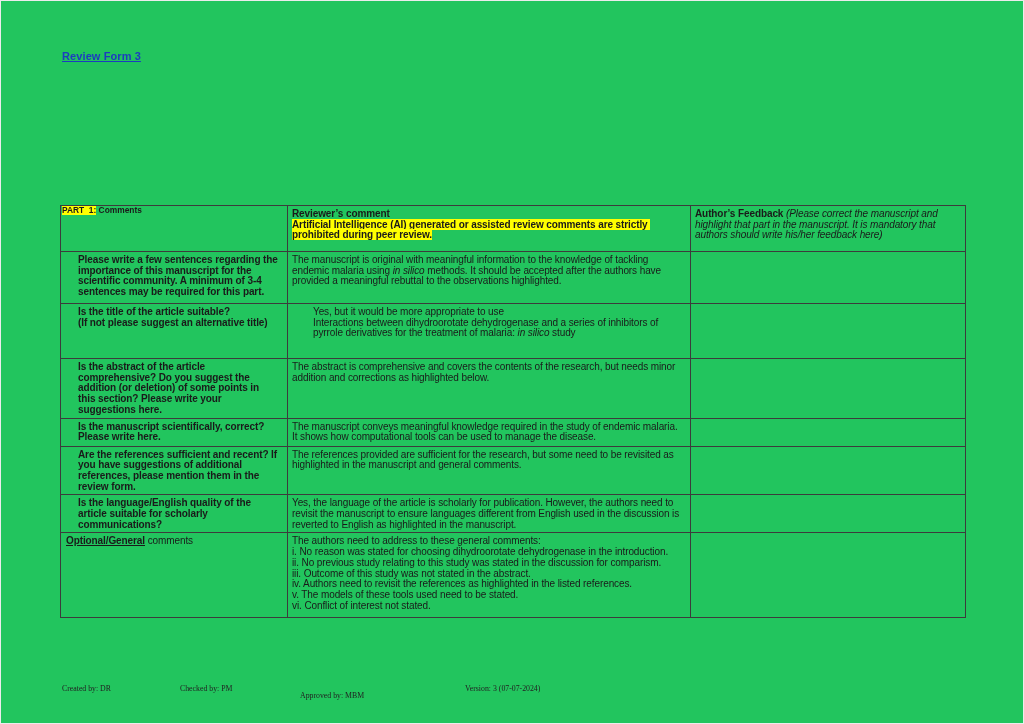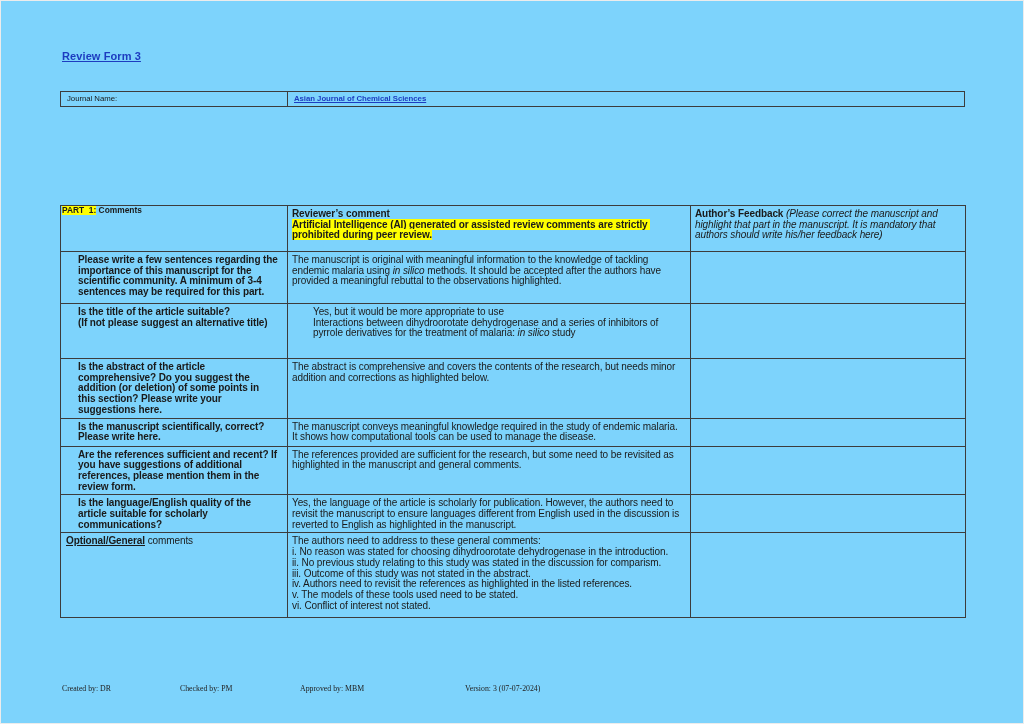--- a/index.html
+++ b/index.html
@@ -9,7 +9,7 @@
   .page {
     position: relative;
     width: 1024px; height: 724px;
-    background: #7dd3fc;
+    background: #22c55e;
     box-shadow: inset 0 0 0 1px #ececec;
     overflow: hidden;
   }

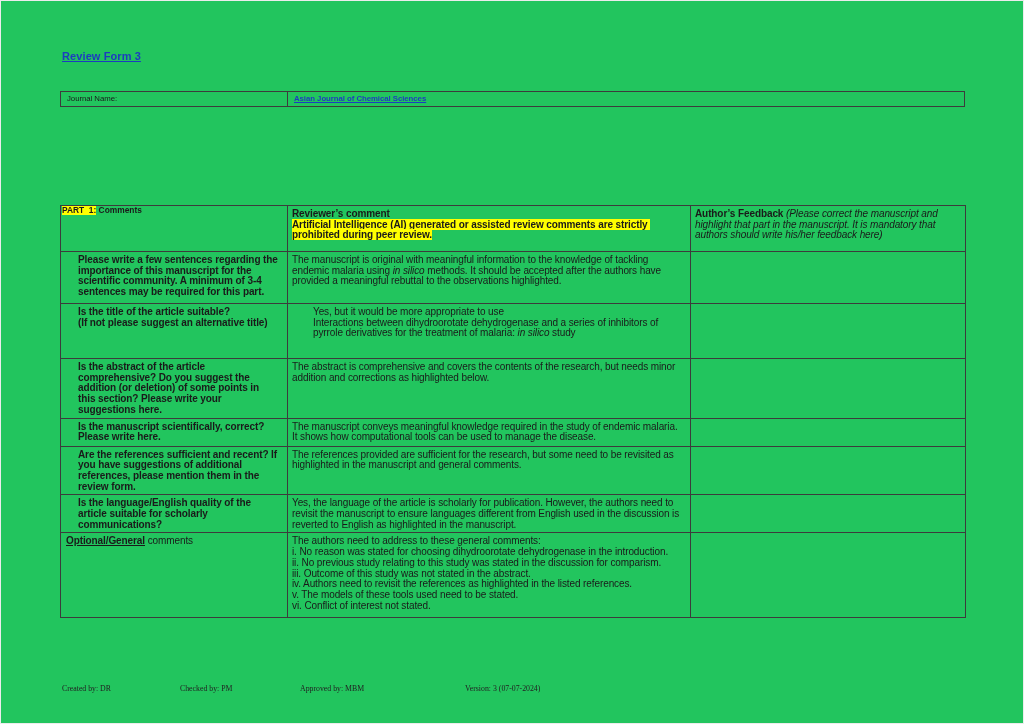--- a/index.html
+++ b/index.html
@@ -85,10 +85,6 @@
         <col>
       </colgroup>
     <tbody>
-        <tr class="ir-1">
-      <td>Journal Name:</td>
-      <td><span class="journal-link">Asian Journal of Chemical Sciences</span></td>
-    </tr>
   </tbody>
     </table>
 

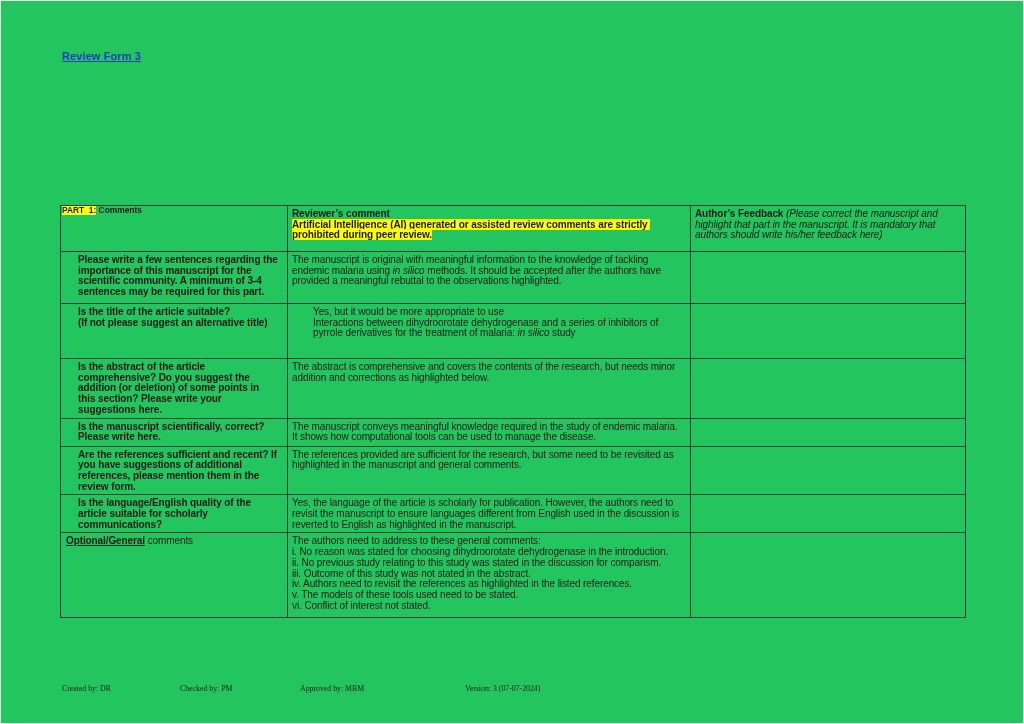--- a/index.html
+++ b/index.html
@@ -69,7 +69,7 @@
   .footer span { position: absolute; top: 0; white-space: nowrap; }
   .f-created  { left: 0; }
   .f-checked  { left: 118px; }
-  .f-approved { left: 238px; }
+  .f-approved { left: 238px; margin-top: 7px; }
   .f-version  { left: 403px; }
 </style>
 </head>

